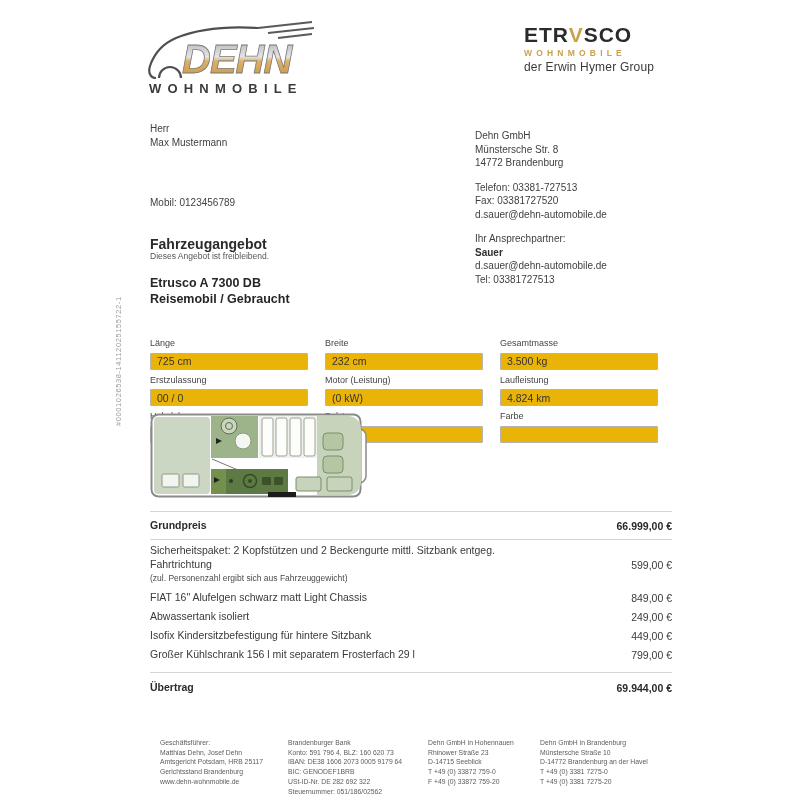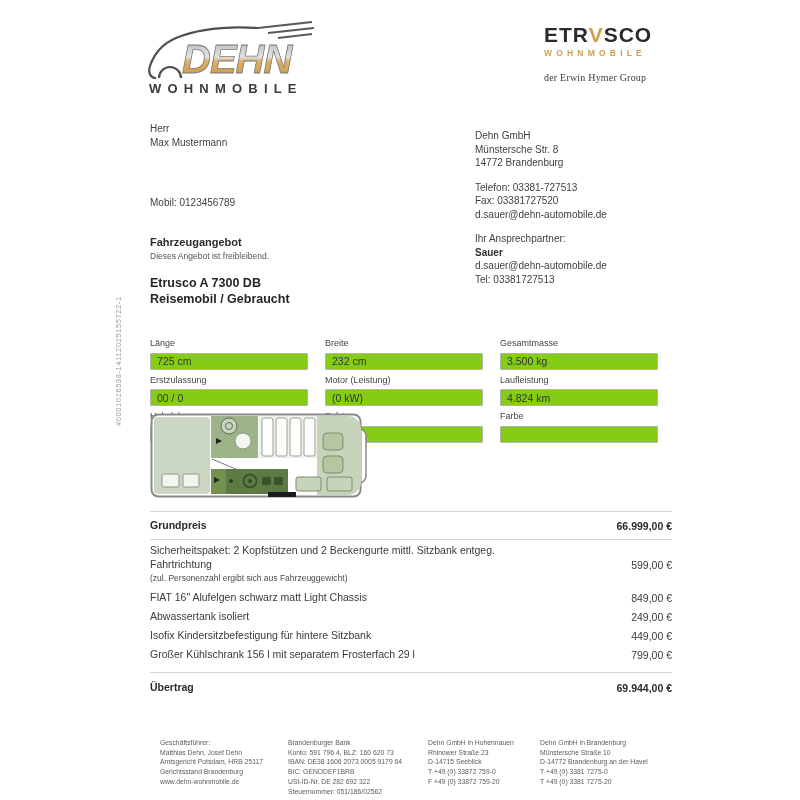--- a/index.html
+++ b/index.html
@@ -9,7 +9,7 @@
 
   
   .dehn-logo { position:absolute; left:146px; top:16px; }
-  .etrusco-logo { position:absolute; left:544px; top:24px; }
+  .etrusco-logo { position:absolute; left:524px; top:24px; }
   .et-line1 { font-size:21px; font-weight:bold; color:#2b2b2b; letter-spacing:1px; line-height:22px; }
   .et-line1 .gold { color:#c9a24b; }
   .et-line2 { font-size:8.5px; font-weight:bold; color:#c9a24b; letter-spacing:4.2px; margin-top:2px; }

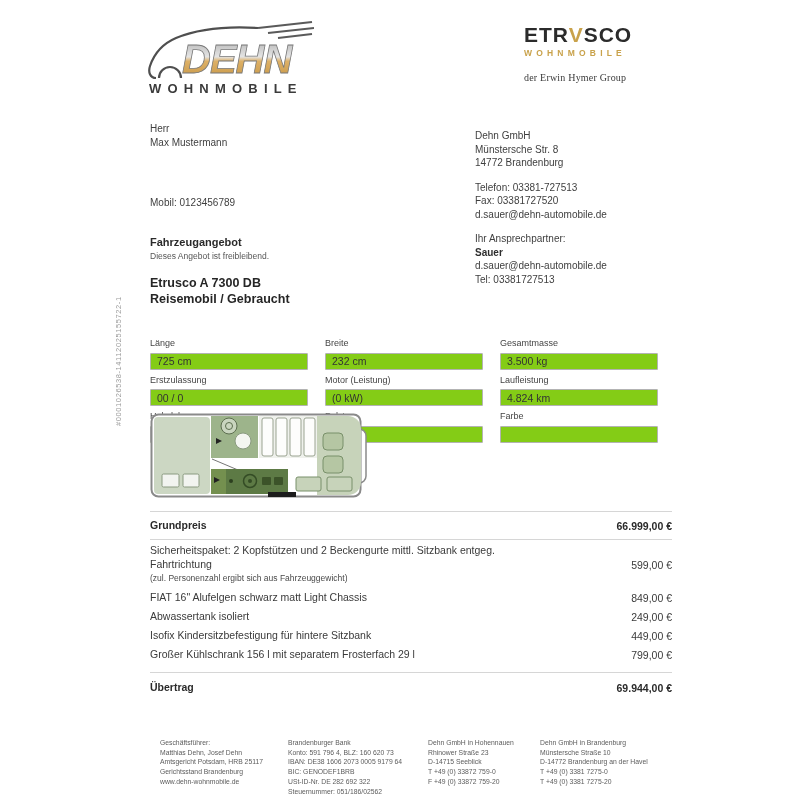--- a/index.html
+++ b/index.html
@@ -13,7 +13,7 @@
   .et-line1 { font-size:21px; font-weight:bold; color:#2b2b2b; letter-spacing:1px; line-height:22px; }
   .et-line1 .gold { color:#c9a24b; }
   .et-line2 { font-size:8.5px; font-weight:bold; color:#c9a24b; letter-spacing:4.2px; margin-top:2px; }
-  .et-line3 { font-size:10px; color:#3a3a3a; margin-top:14px; letter-spacing:0.2px;font-family:Liberation Serif, serif; }
+  .et-line3 { font-size:12px; color:#3a3a3a; margin-top:2px; letter-spacing:0.2px; }
 
   
   .block { position:absolute; font-size:10px; line-height:13.5px; color:#3f3f3f; }

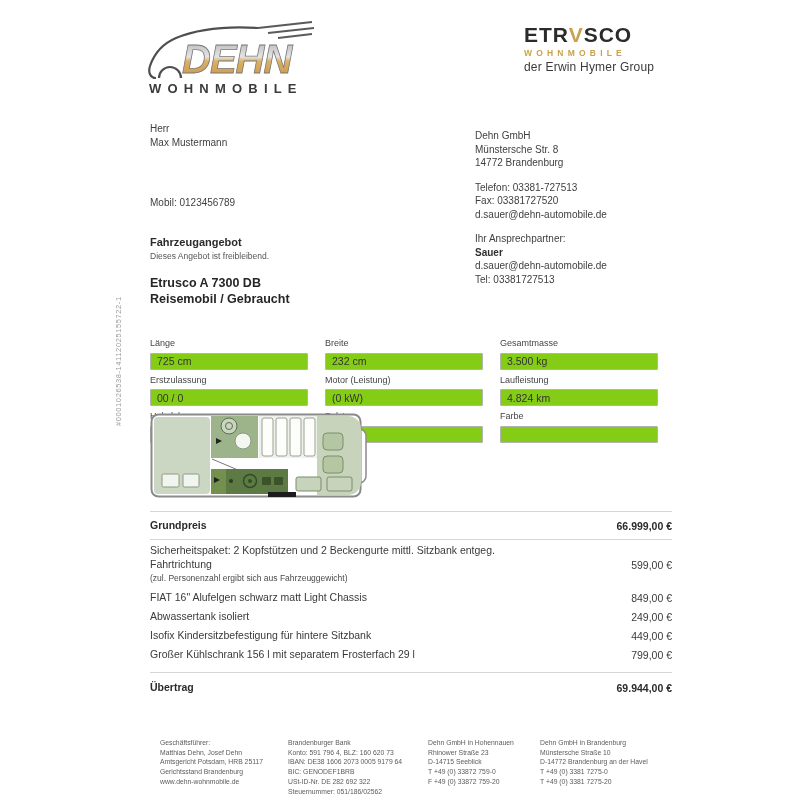--- a/index.html
+++ b/index.html
@@ -24,7 +24,7 @@
   .bold { font-weight:bold; color:#2e2e2e; }
 
   
-  .offer-title { position:absolute; left:150px; top:236px; font-size:11px; font-weight:bold; color:#2a2a2a; }
+  .offer-title { position:absolute; left:150px; top:236px; font-size:14px; font-weight:bold; color:#2a2a2a; }
   .offer-disclaimer { position:absolute; left:150px; top:251px; font-size:8.5px; color:#555; }
   .vehicle-head { position:absolute; left:150px; top:275px; font-size:12.5px; font-weight:bold; color:#262626; line-height:16px; }
 

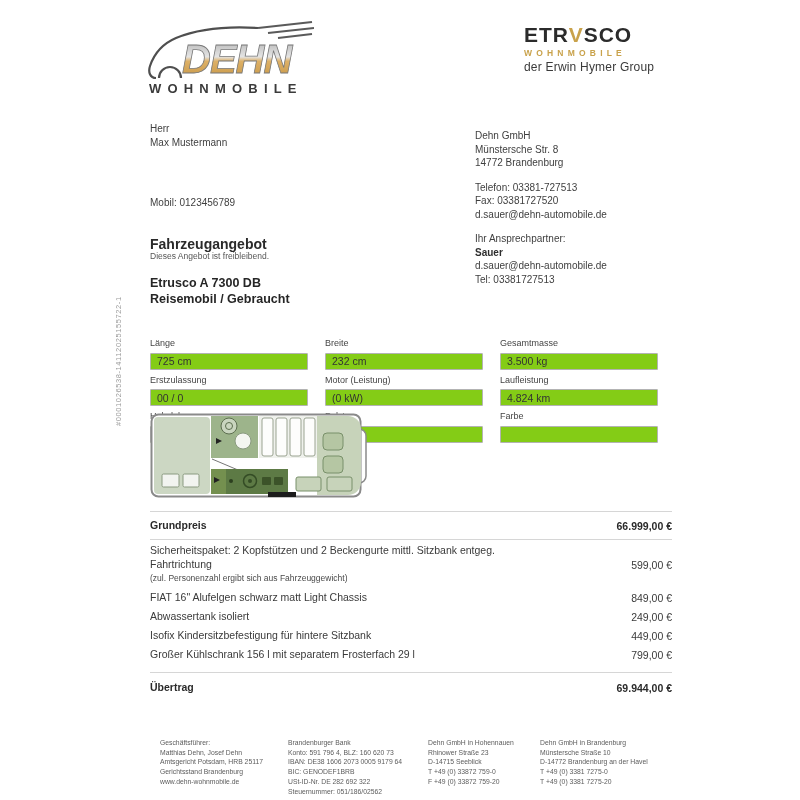--- a/index.html
+++ b/index.html
@@ -36,7 +36,7 @@
   .specs { position:absolute; left:150px; top:306px; width:508px; display:grid;
            grid-template-columns:158px 158px 158px; column-gap:17px; row-gap:5px;margin-top:32px; }
   .spec-label { font-size:9px; color:#454545; margin-bottom:3px; }
-  .spec-input { width:100%; height:17px; border:1px solid #b3b3b3; background:#84cc16; border-radius:1px;
+  .spec-input { width:100%; height:17px; border:1px solid #b3b3b3; background:#eab308; border-radius:1px;
                 font-family:inherit; font-size:10.5px; color:#333; padding:1px 6px; }
 
   

